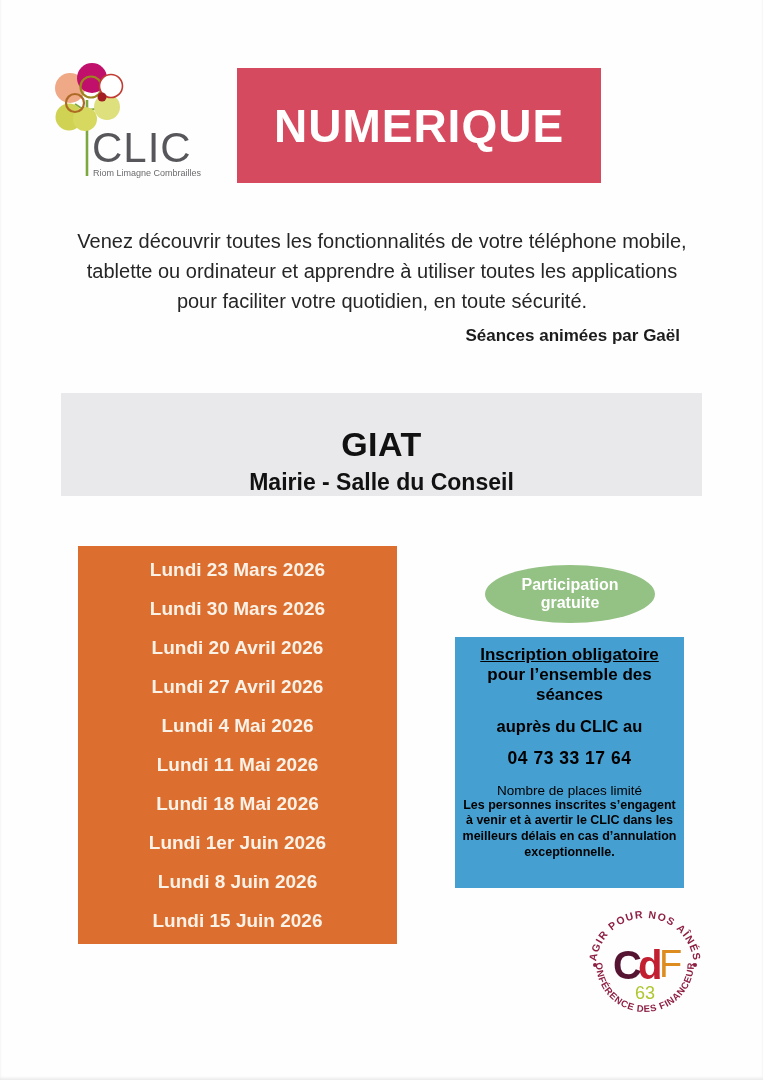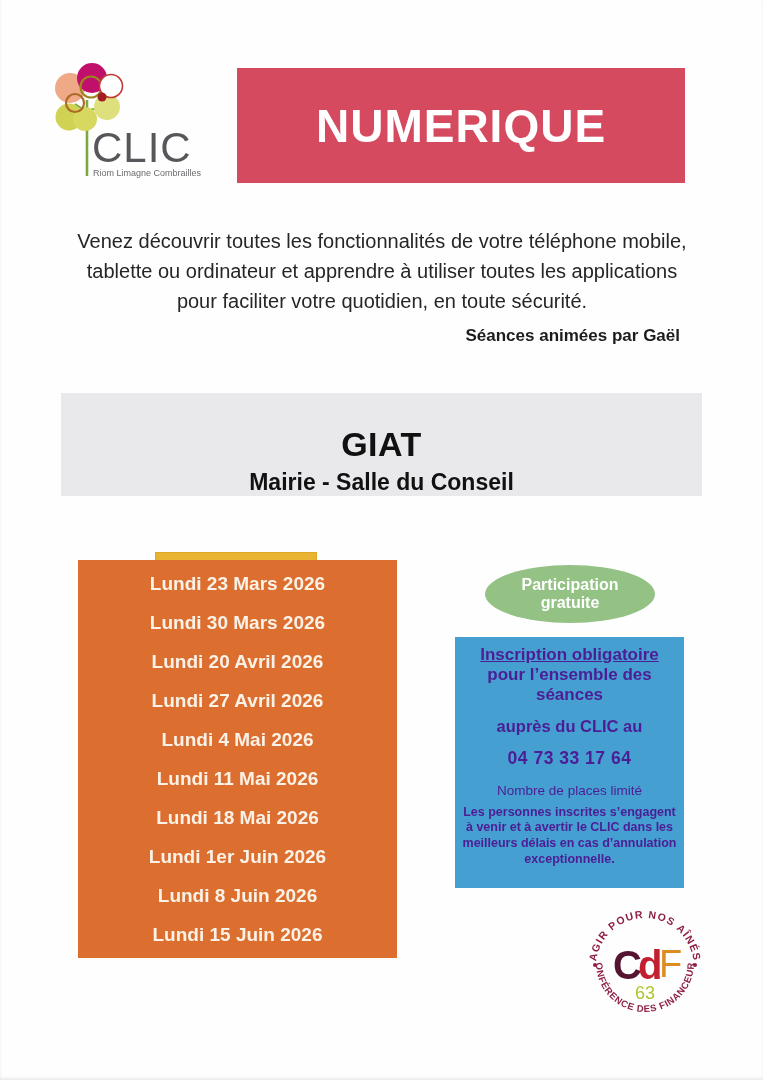--- a/index.html
+++ b/index.html
@@ -104,7 +104,7 @@
     <text x="45" y="122" font-size="9" fill="#6b6b6e">Riom Limagne Combrailles</text>
   </svg>
 
-  <div class="numerique-banner" style="position:absolute;left:237px;top:68px;width:448px;height:115px;display:flex;justify-content:center;background:#d54a5e">
+  <div class="numerique-banner" style="position:absolute;left:237px;top:68px;width:364px;height:115px;display:flex;justify-content:center;background:#d54a5e">
     <span>NUMERIQUE</span>
   </div>
 

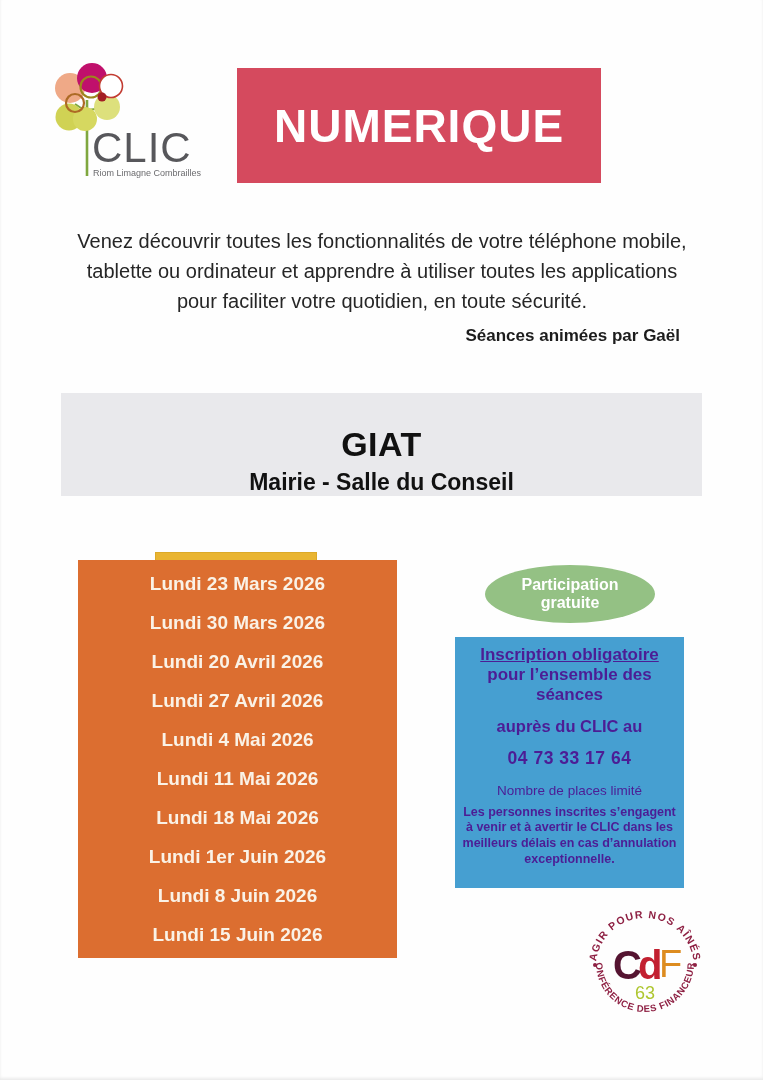--- a/index.html
+++ b/index.html
@@ -120,7 +120,7 @@
     <span>9h30-11h30</span>
   </div>
 
-  <div class="dates-box" style="position:absolute;left:78px;top:560px;width:319px;height:398px;display:flex;flex-direction:column;justify-content:space-around;padding:4px 0;background:#dc6e30">
+  <div class="dates-box" style="position:absolute;left:78px;top:546px;width:319px;height:398px;display:flex;flex-direction:column;justify-content:space-around;padding:4px 0;background:#dc6e30">
     <div class="date-row">Lundi 23 Mars 2026</div>
     <div class="date-row">Lundi 30 Mars 2026</div>
     <div class="date-row">Lundi 20 Avril 2026</div>

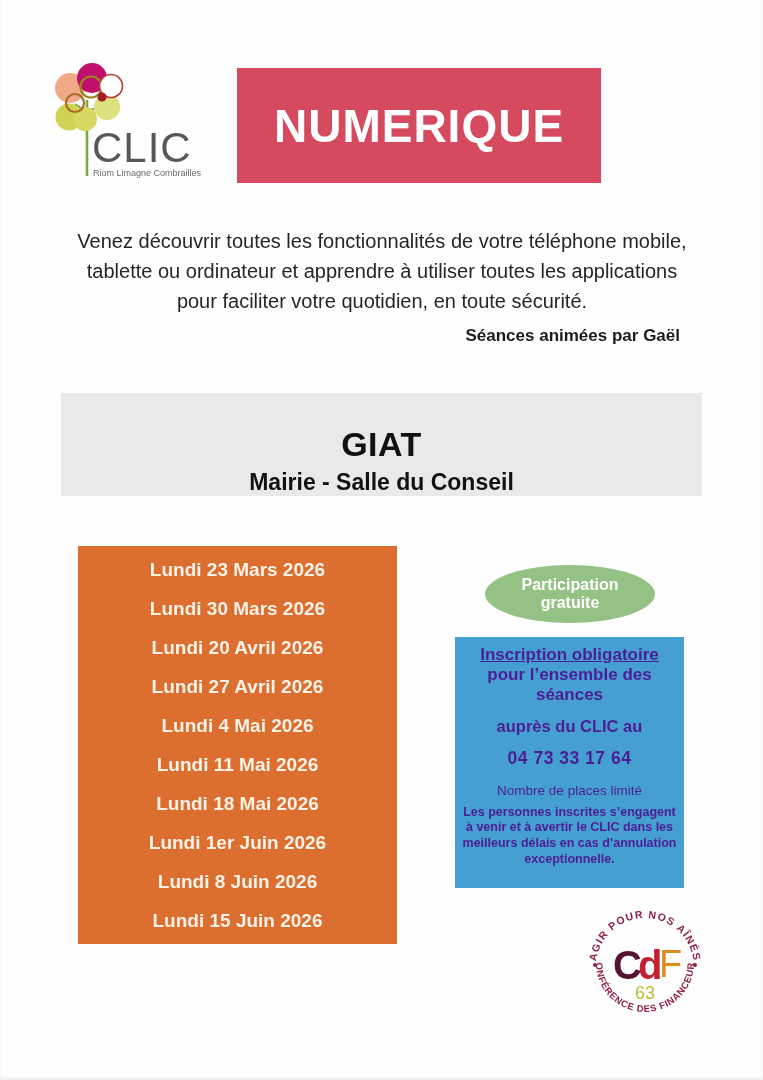--- a/index.html
+++ b/index.html
@@ -138,7 +138,7 @@
     <span>gratuite</span>
   </div>
 
-  <div class="inscription-box" style="position:absolute;left:455px;top:637px;width:229px;height:251px;padding:8px 7px;text-align:center;color:#4c1d95;background:#469fd1">
+  <div class="inscription-box" style="position:absolute;left:455px;top:637px;width:229px;height:251px;padding:8px 7px;text-align:center;color:#000000;background:#469fd1">
     <div class="insc-title">Inscription obligatoire</div>
     <div class="insc-subtitle">pour l’ensemble des séances</div>
     <div class="insc-contact">auprès du CLIC au</div>

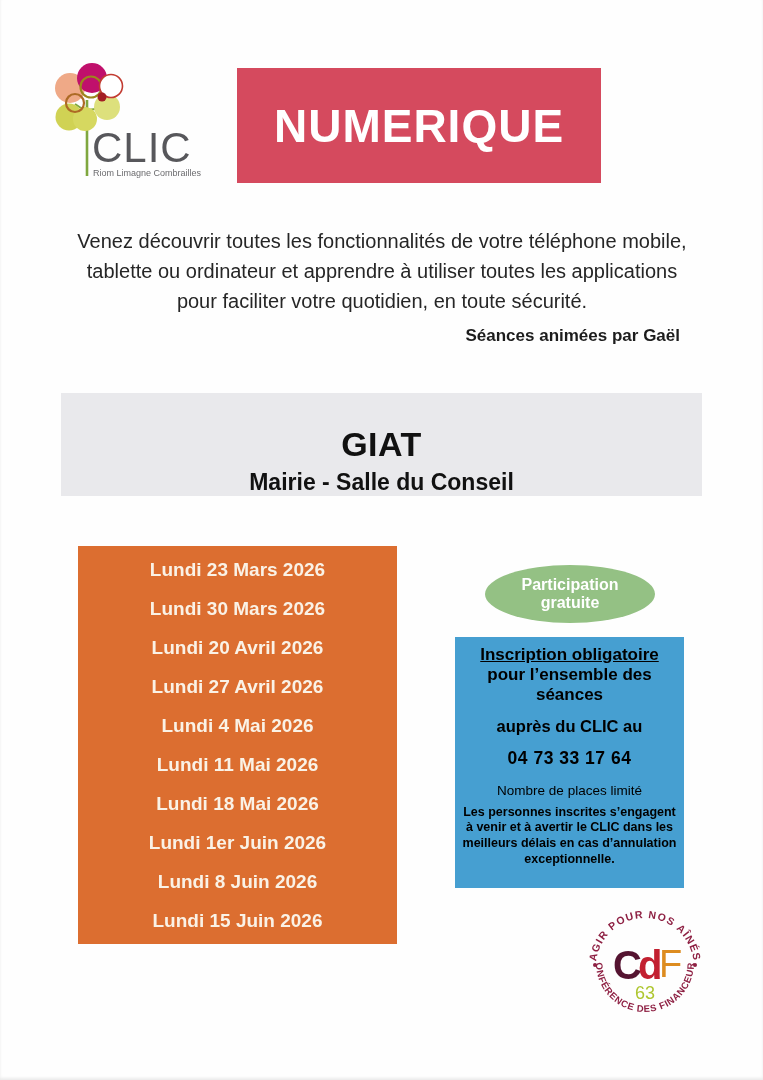--- a/index.html
+++ b/index.html
@@ -76,7 +76,7 @@
   .insc-contact { font-size: 16.5px; font-weight: bold; margin-top: 11px; }
   .insc-phone { font-size: 17.5px; font-weight: bold; margin-top: 12px; letter-spacing: 0.5px; }
   .insc-limit { font-size: 13.5px; font-weight: normal; margin-top: 14px; }
-  .insc-note { font-size: 12.5px; font-weight: bold; margin-top: 7px; line-height: 1.25; }
+  .insc-note { font-size: 12.5px; font-weight: bold; line-height: 1.25; }
   
   .cdf-seal { position: absolute; left: 583px; top: 903px; width: 124px; height: 124px; }
 </style>

